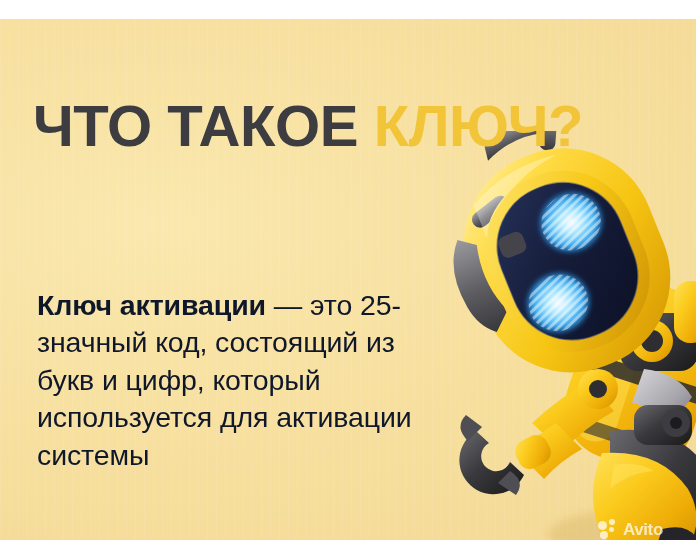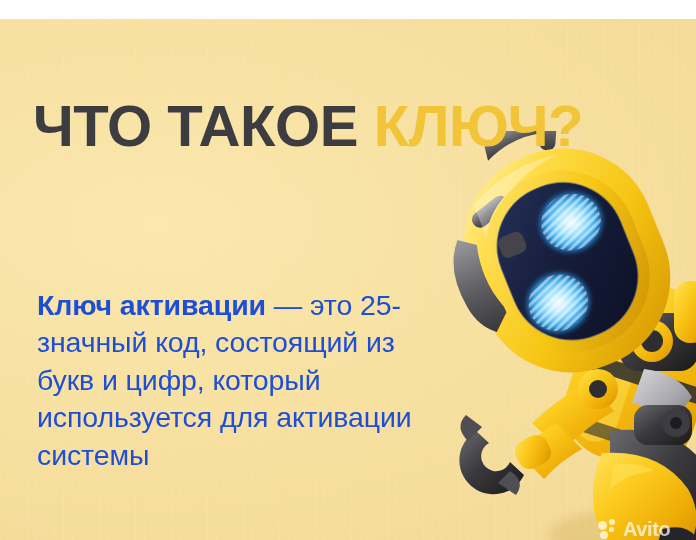--- a/index.html
+++ b/index.html
@@ -69,7 +69,7 @@
     width: 400px;
     font-size: 28.5px;
     line-height: 37.6px;
-    color: #1d4ed8;
+    color: #0f172a;
     font-weight: 400;
     letter-spacing: -0.1px;
   }

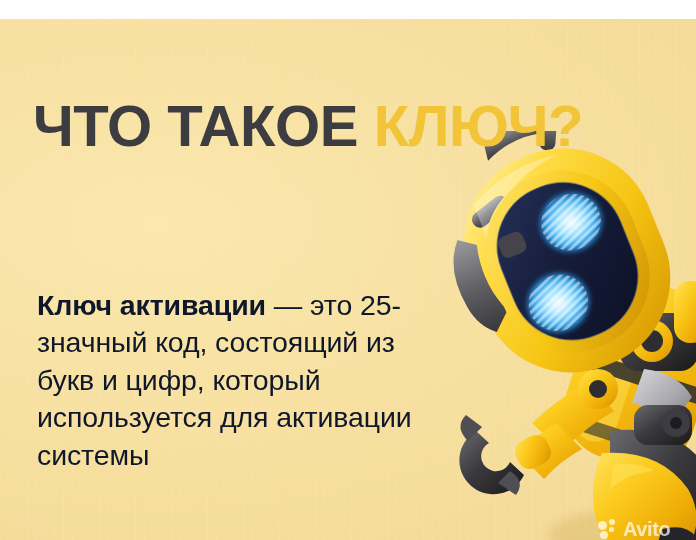--- a/index.html
+++ b/index.html
@@ -113,7 +113,7 @@
   .avito-dots .d3 { width: 5px;  height: 5px;  left: 11px; top: 8px; }
   .avito-dots .d4 { width: 8px;  height: 8px;  left: 2px;  top: 12px; }
   .avito-word {
-    font-size: 20px;
+    font-size: 17px;
     font-weight: 700;
     color: rgba(255,255,255,.92);
     letter-spacing: -0.4px;

